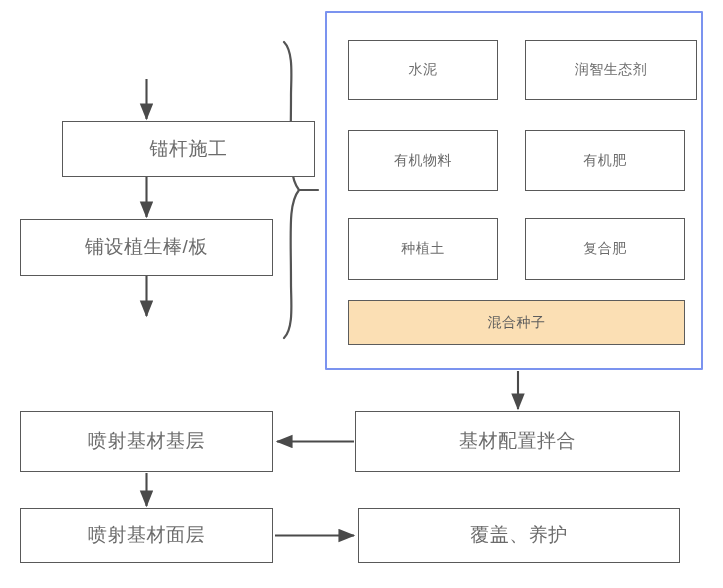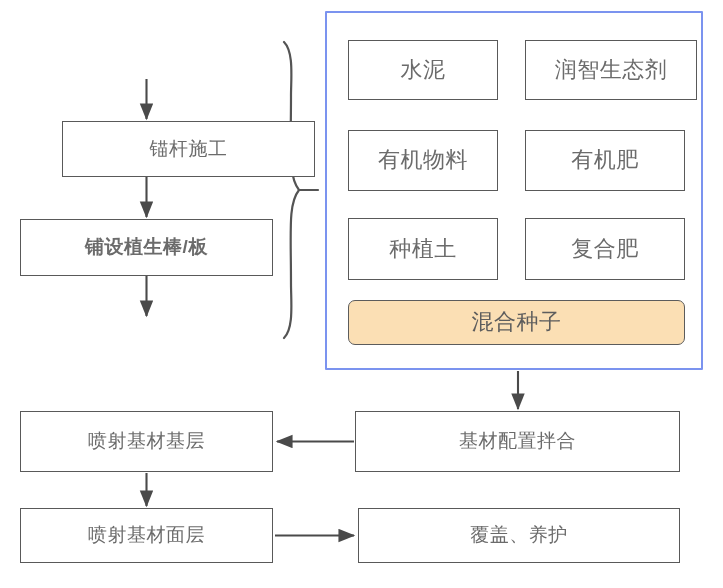--- a/index.html
+++ b/index.html
@@ -34,7 +34,7 @@
     user-select: none;
   }
   .node.small {
-    font-size: 22px;
+    font-size: 14px;
     align-items: center;
   }
   .node.seed {

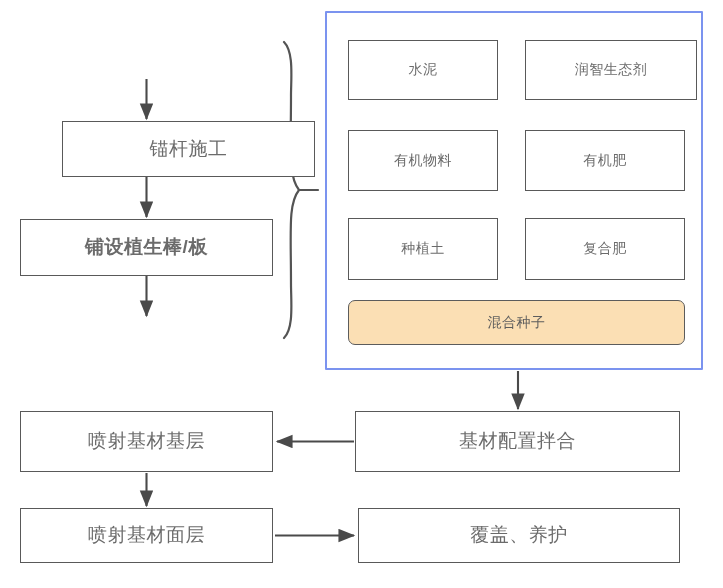--- a/index.html
+++ b/index.html
@@ -99,7 +99,7 @@
     <span>锚杆施工</span>
   </div>
 
-  <div class="node" style="left:20px; top:219px; width:253px; height:57px;font-weight:bold;">
+  <div class="node" style="left:20px; top:219px; width:253px; height:57px;">
     <span>铺设植生棒/板</span>
   </div>
 

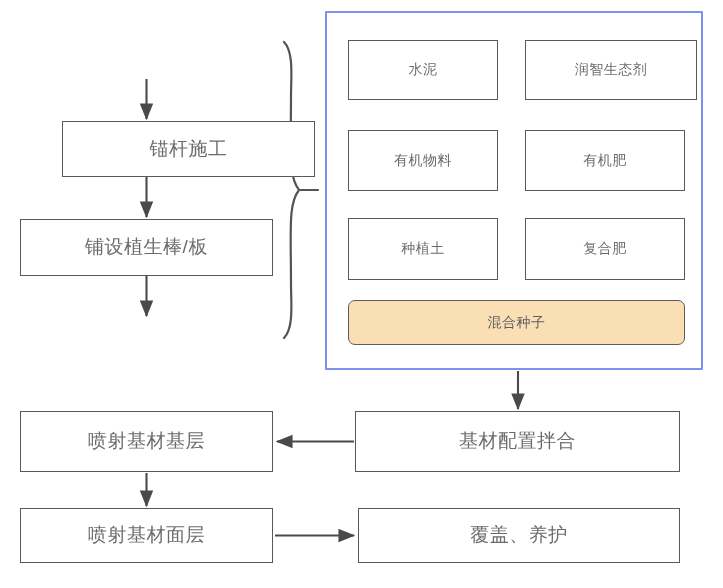--- a/index.html
+++ b/index.html
@@ -41,7 +41,6 @@
     background: #FBDFB4;
     border-color: #5c5c5c;
     color: #5d5d5d;
-    border-radius: 7px;
   }
   .group-panel {
     position: absolute;

